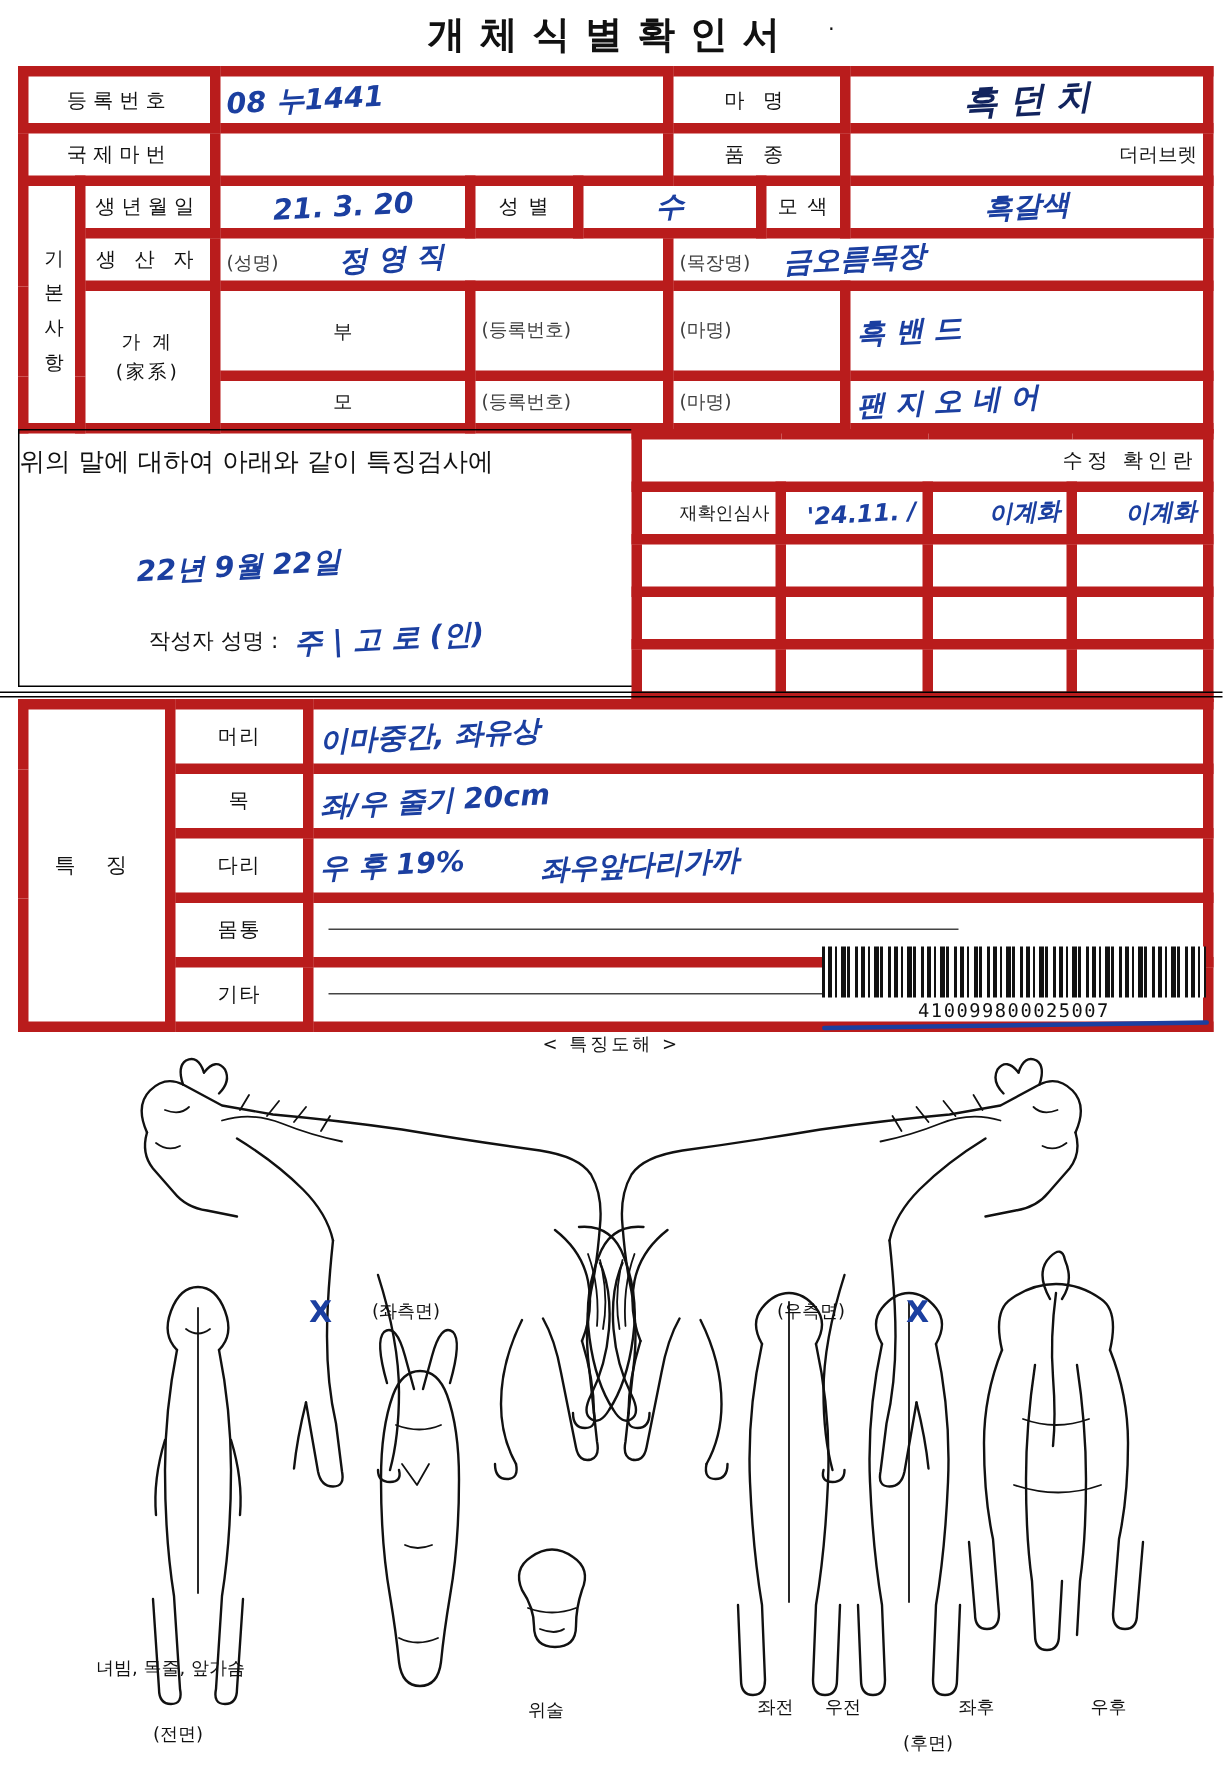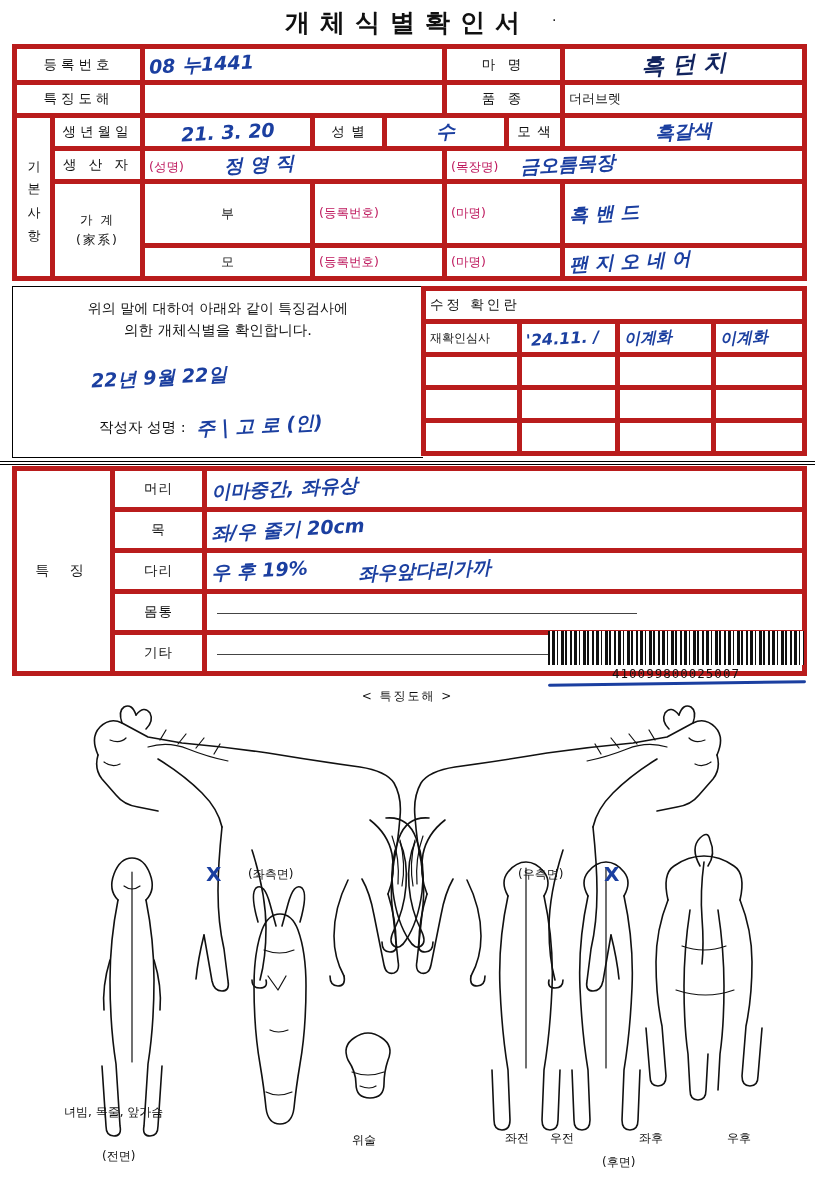--- a/index.html
+++ b/index.html
@@ -34,7 +34,7 @@
     font-size:13px;
   }
   .tbl td{
-    border:5px solid #b91c1c;
+    border:7px solid #b91c1c;
     padding:0 4px;
     height:28px;
     vertical-align:middle;

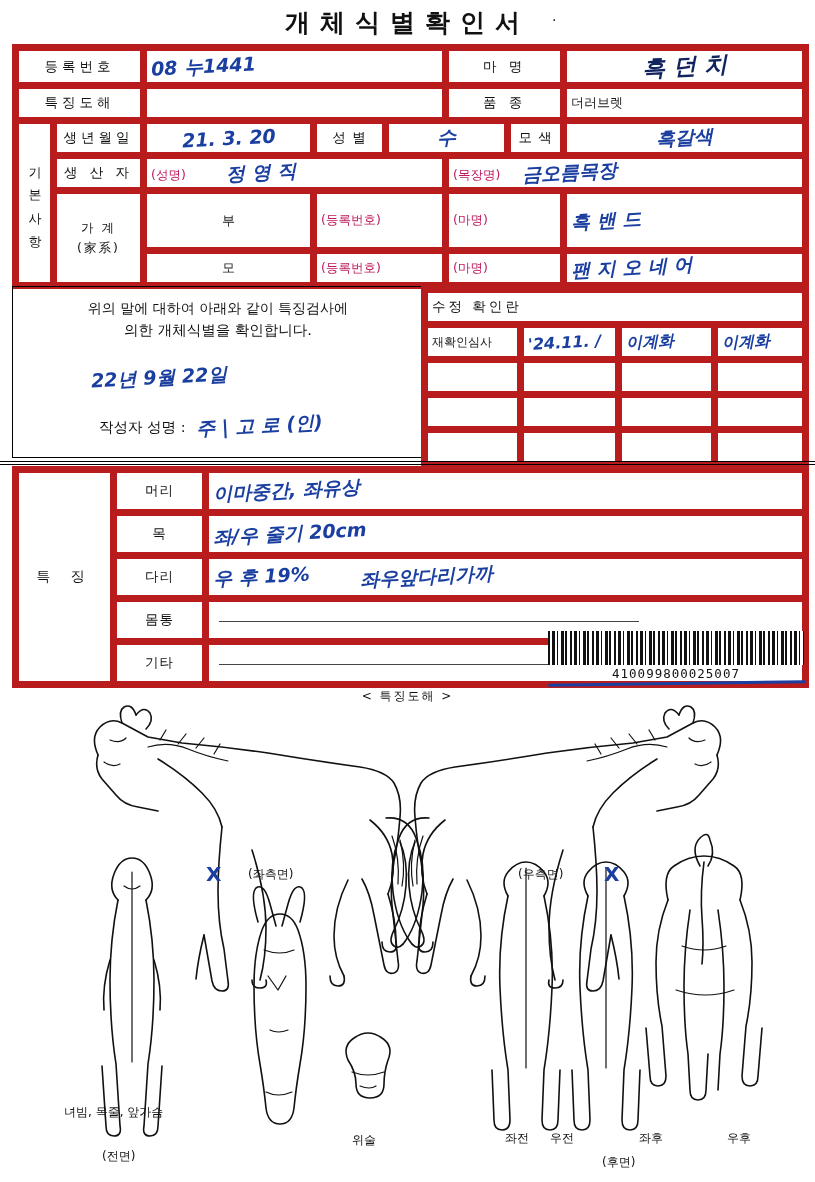--- a/index.html
+++ b/index.html
@@ -163,7 +163,7 @@
       </td>
     </tr>
     <tr>
-      <td colspan="2" class="lbl">특징도해</td>
+      <td colspan="2" class="lbl">국제마번</td>
       <td colspan="3"></td>
       <td colspan="2" class="lbl">품  종</td>
       <td colspan="2" style="text-align:left">더러브렛</td>

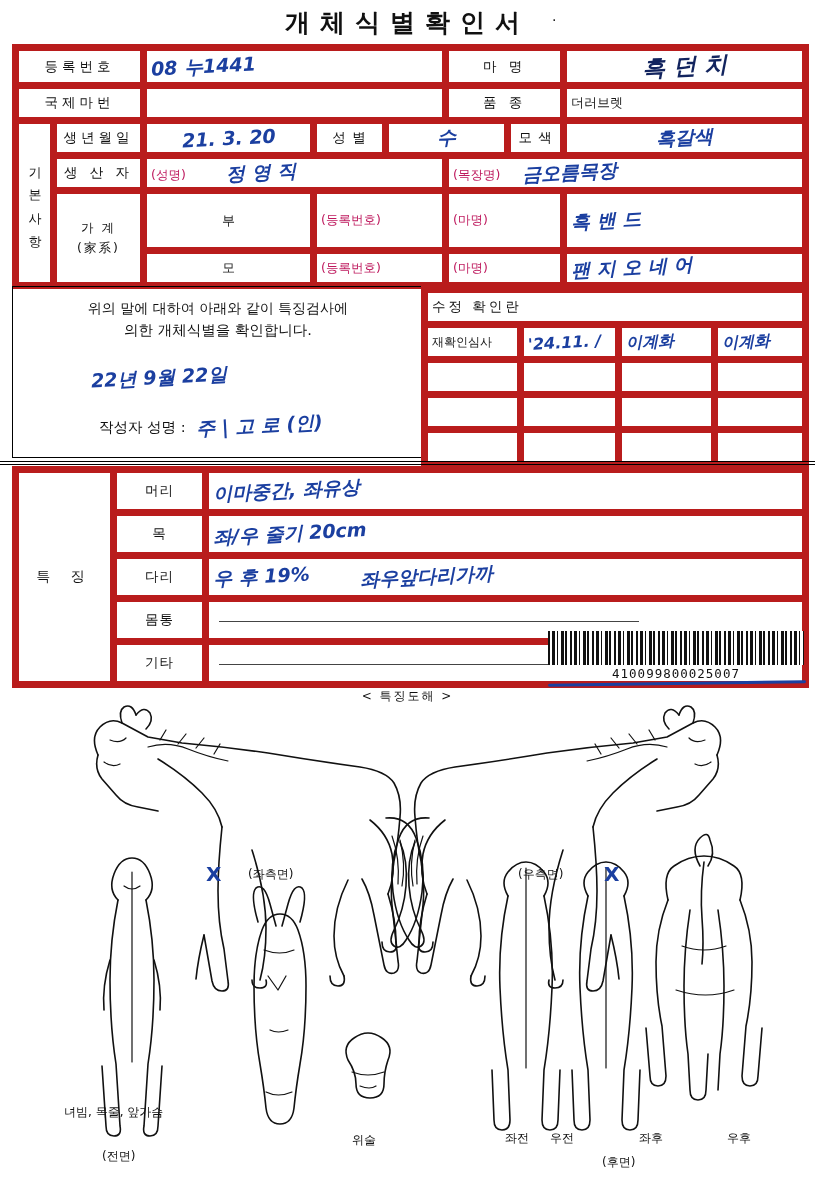--- a/index.html
+++ b/index.html
@@ -166,7 +166,7 @@
       <td colspan="2" class="lbl">국제마번</td>
       <td colspan="3"></td>
       <td colspan="2" class="lbl">품  종</td>
-      <td colspan="2" style="text-align:left">더러브렛</td>
+      <td colspan="2" style="text-align:right">더러브렛</td>
     </tr>
     <tr>
       <td rowspan="4" class="lbl" style="writing-mode:vertical-rl;letter-spacing:10px;text-orientation:upright;height:150px;font-size:13px">기본사항</td>

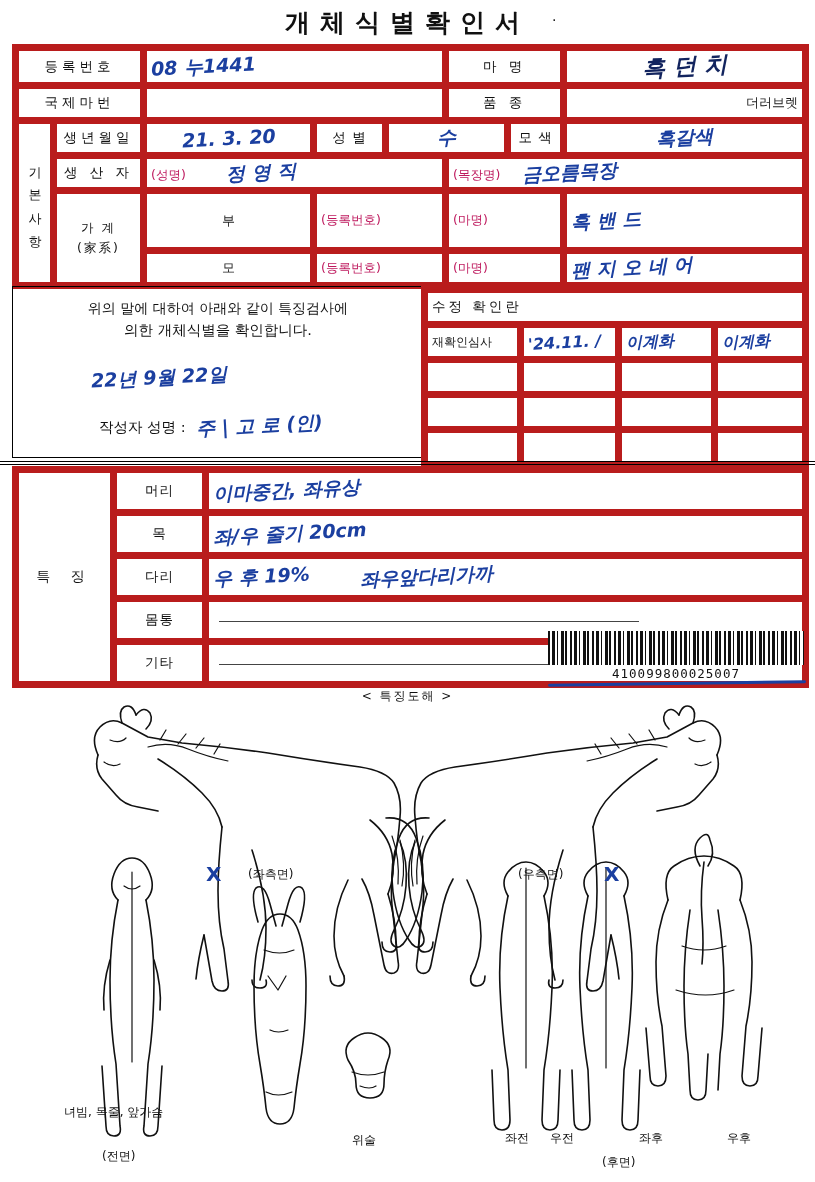--- a/index.html
+++ b/index.html
@@ -49,7 +49,7 @@
   .lbl-tight{letter-spacing:1px;}
   .sub{
     font-size:12.5px;
-    color:#be185d;
+    color:#404040;
     letter-spacing:0px;
   }
   .hand{

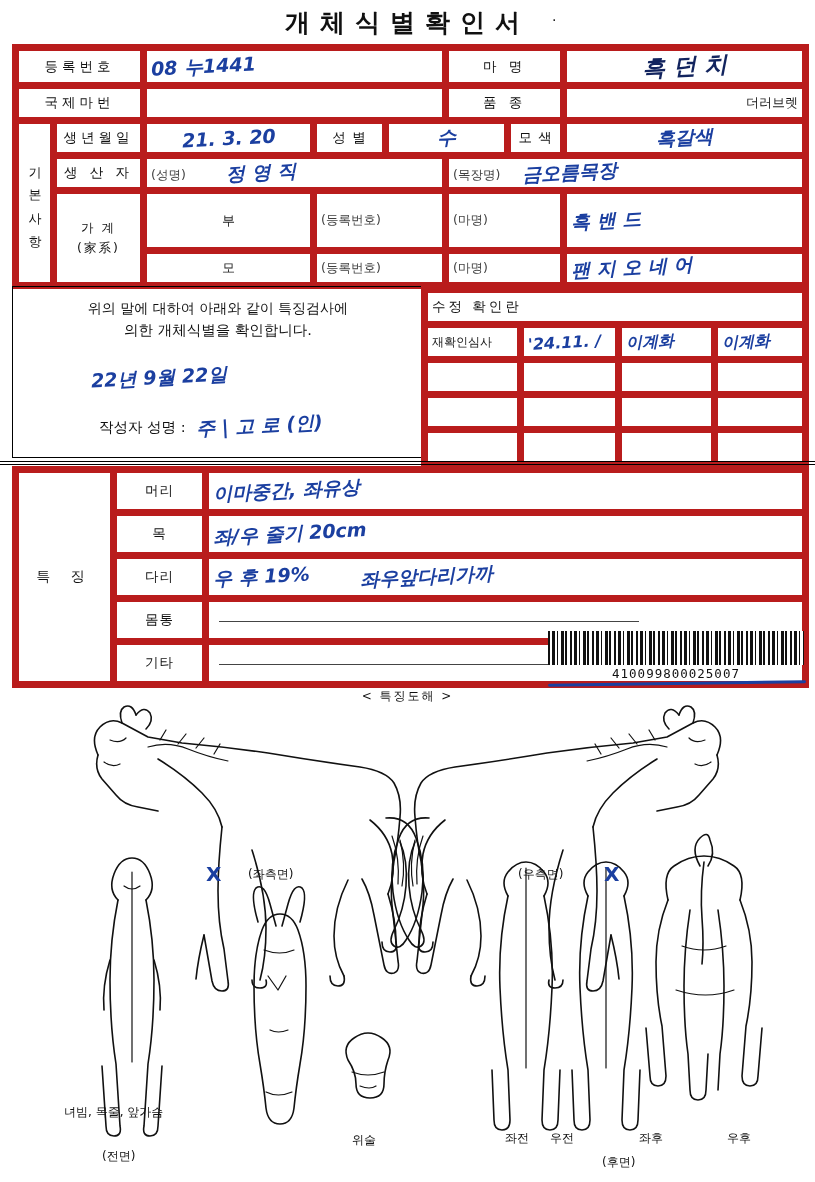--- a/index.html
+++ b/index.html
@@ -77,7 +77,7 @@
   }
   .stmt-text{
     position:absolute;left:0;top:8px;width:410px;
-    text-align:center;font-size:14px;line-height:26px;color:#111;
+    font-size:17px;line-height:26px;color:#111;
   }
   .stmt-line2{position:absolute;left:0;top:34px;width:410px;text-align:center;font-size:14.5px;color:#111;}
   .stmt-date{position:absolute;left:78px;top:78px;font-size:15px;color:#111;}

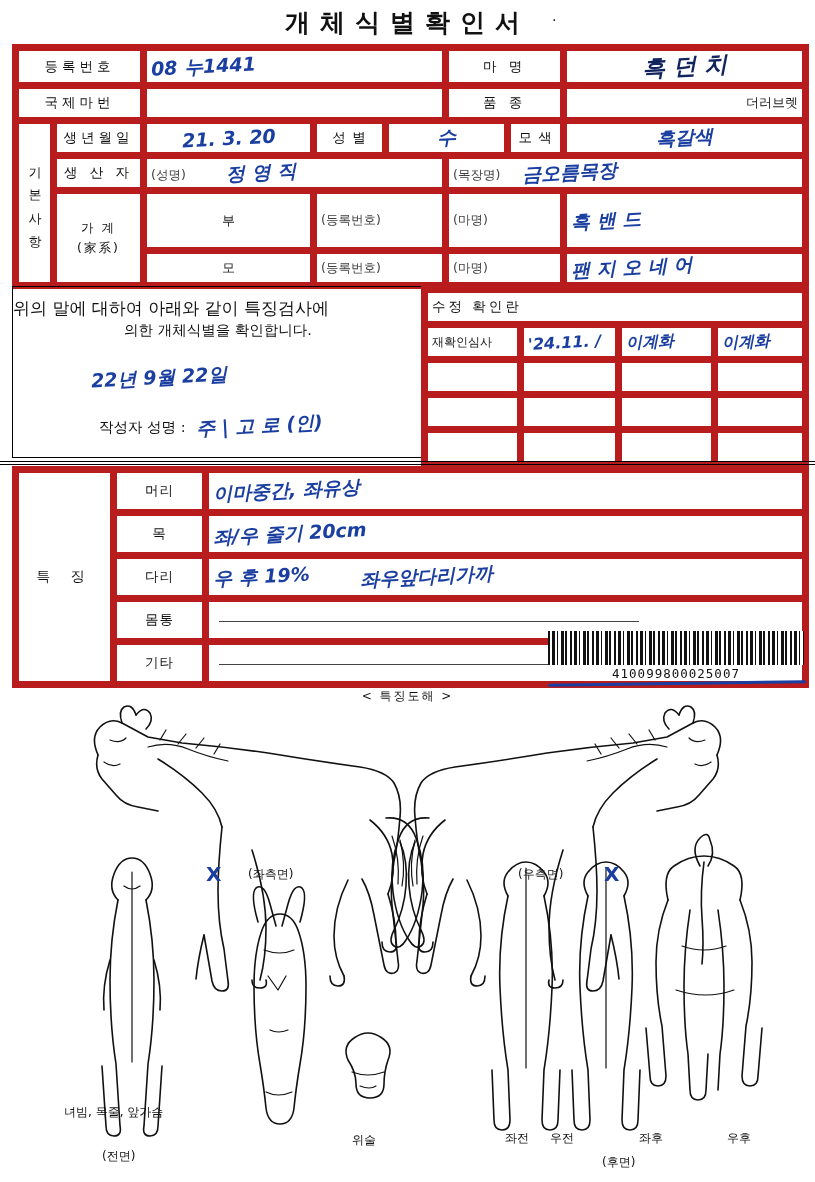--- a/index.html
+++ b/index.html
@@ -85,7 +85,7 @@
 
   
   #corrTable{top:286px;left:421px;width:381px;}
-  #corrTable td{height:28px;text-align:left;}
+  #corrTable td{height:28px;text-align:right;}
 
   
   #charTable{top:466px;left:12px;width:790px;}

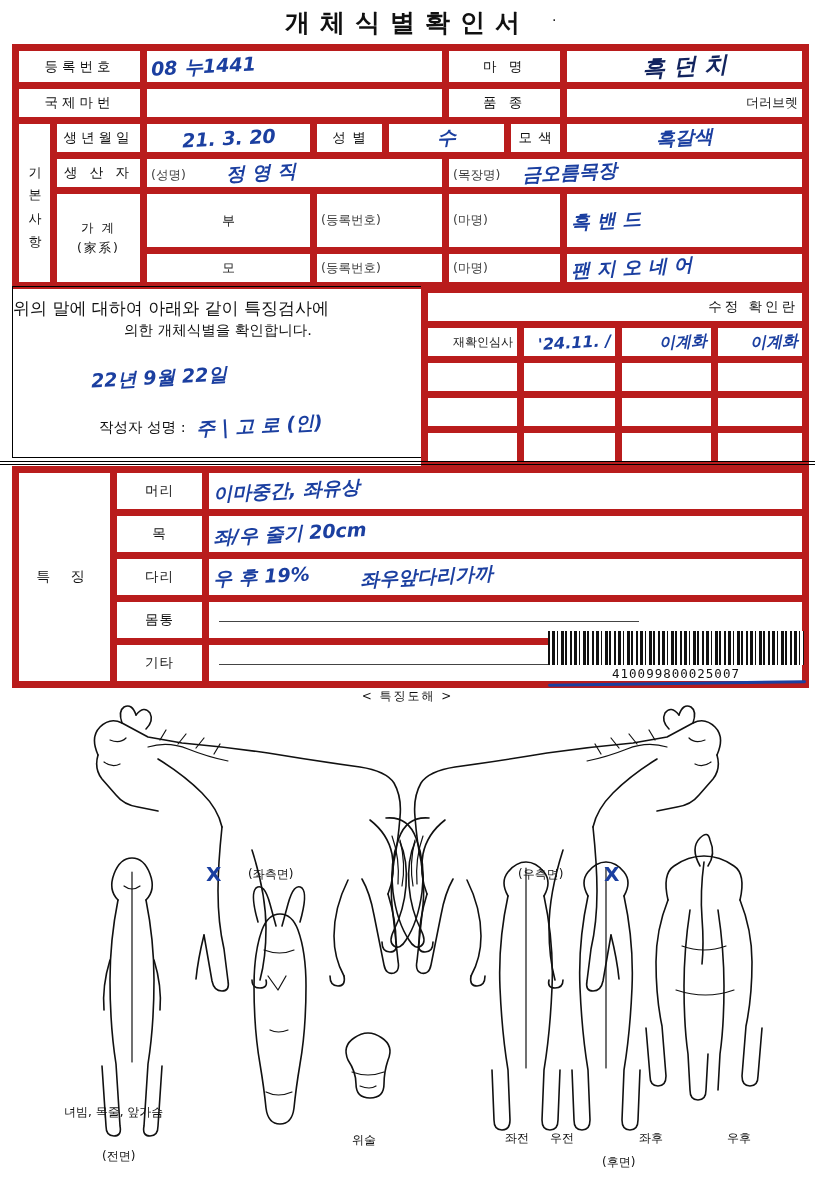--- a/index.html
+++ b/index.html
@@ -227,7 +227,6 @@
 
   <div class="stmt">
     <div class="stmt-text">위의 말에 대하여 아래와 같이 특징검사에</div>
-    <div class="stmt-line2">의한 개체식별을 확인합니다.</div>
     <div class="stmt-date">
       <span class="hand hand-md">22년 9월 22일</span>
     </div>

